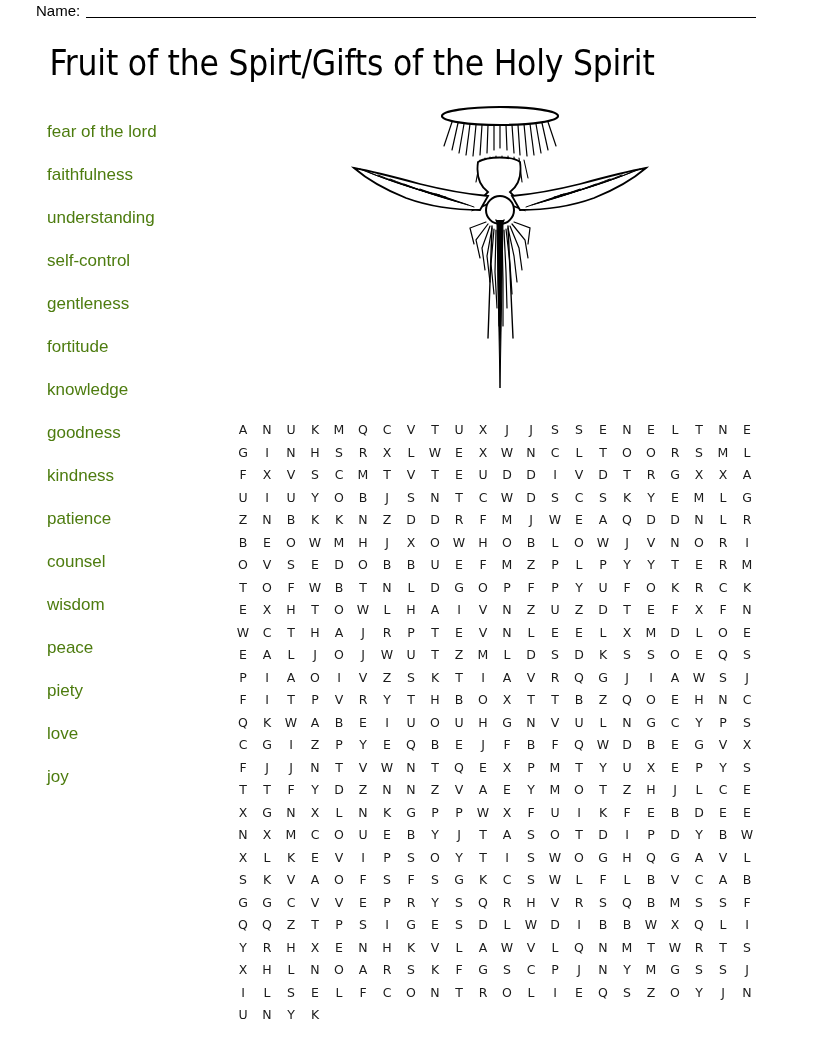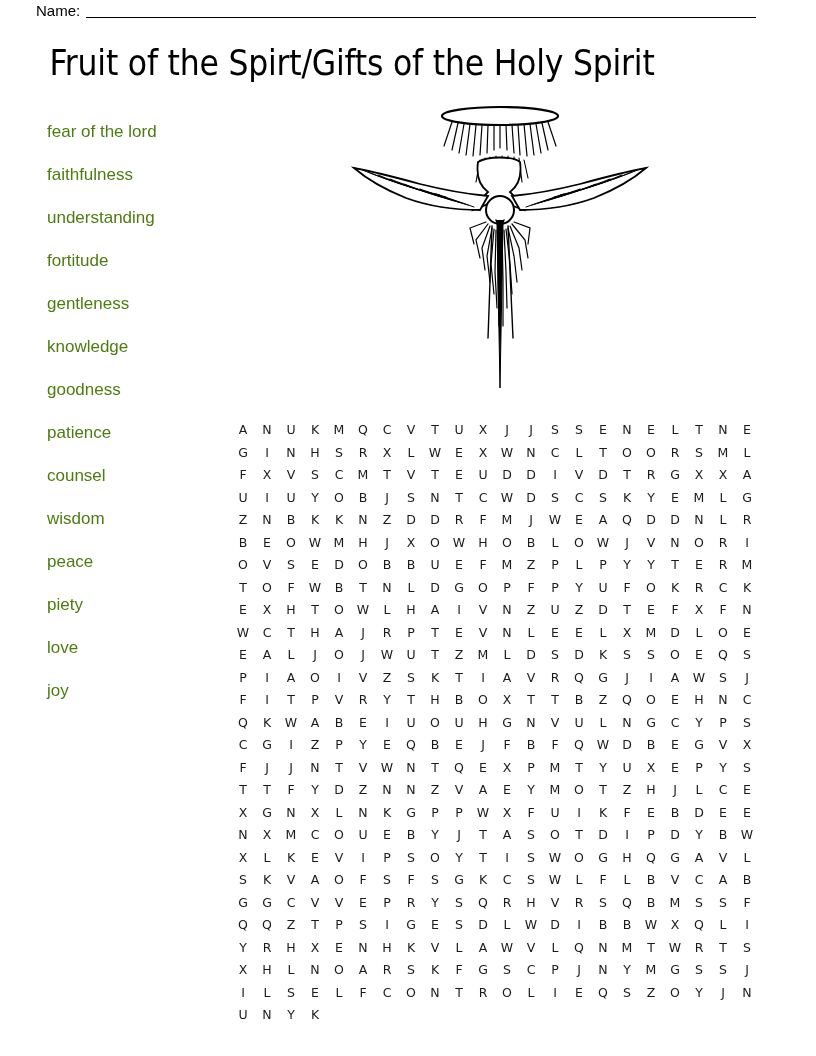--- a/index.html
+++ b/index.html
@@ -106,6 +106,7 @@
     <div class="word-item">fear of the lord</div>
     <div class="word-item">faithfulness</div>
     <div class="word-item">understanding</div>
+    <div class="word-item">self-control</div>
     <div class="word-item">fortitude</div>
     <div class="word-item">gentleness</div>
     <div class="word-item">knowledge</div>

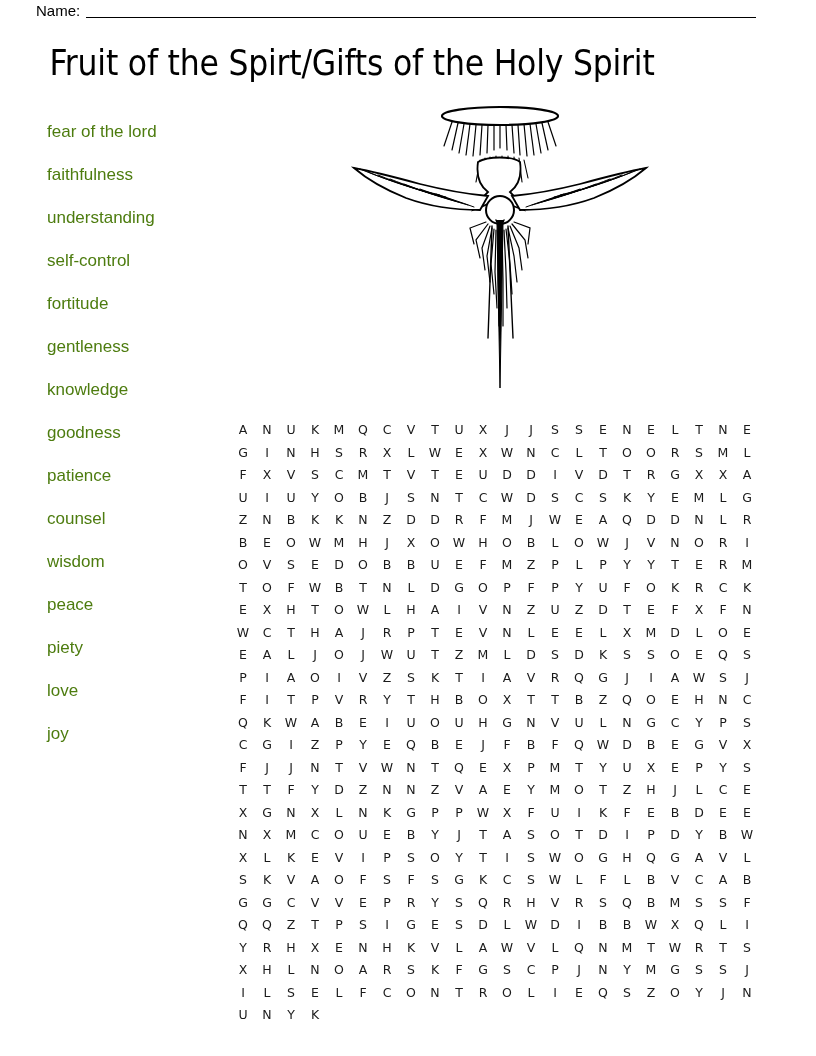--- a/index.html
+++ b/index.html
@@ -107,8 +107,8 @@
     <div class="word-item">faithfulness</div>
     <div class="word-item">understanding</div>
     <div class="word-item">self-control</div>
+    <div class="word-item">gentleness</div>
     <div class="word-item">fortitude</div>
-    <div class="word-item">gentleness</div>
     <div class="word-item">knowledge</div>
     <div class="word-item">goodness</div>
     <div class="word-item">patience</div>

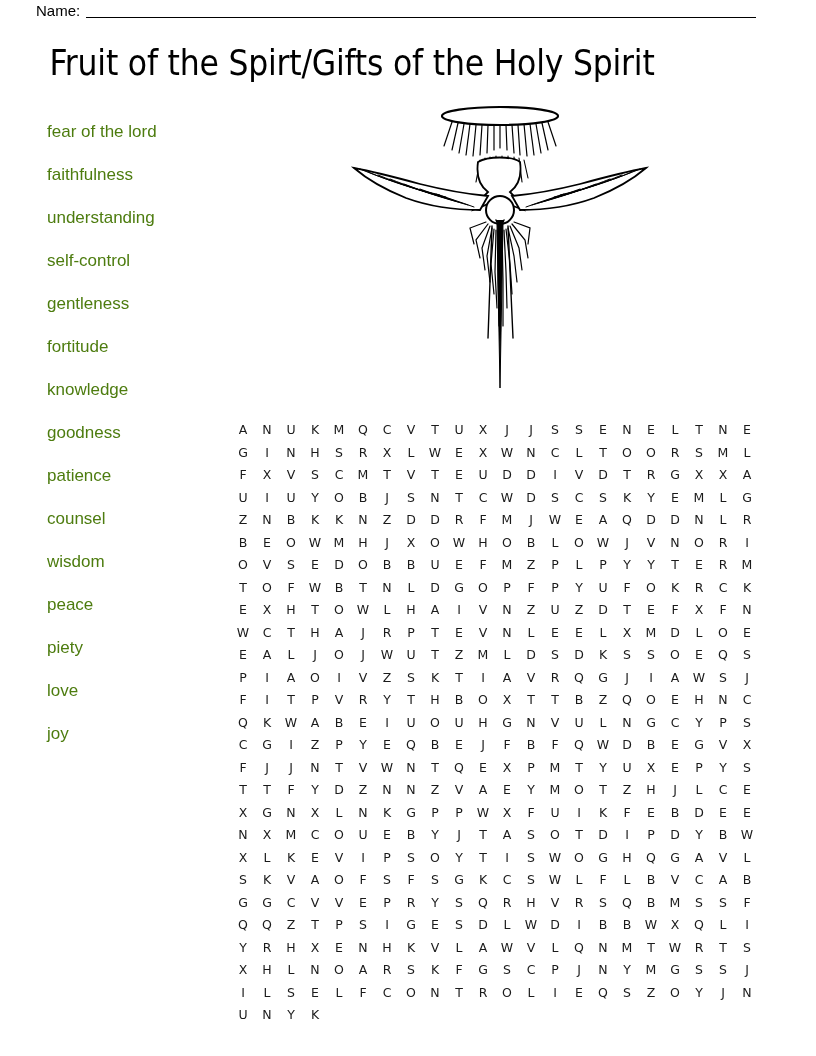--- a/index.html
+++ b/index.html
@@ -111,6 +111,7 @@
     <div class="word-item">fortitude</div>
     <div class="word-item">knowledge</div>
     <div class="word-item">goodness</div>
+    <div class="word-item">kindness</div>
     <div class="word-item">patience</div>
     <div class="word-item">counsel</div>
     <div class="word-item">wisdom</div>

